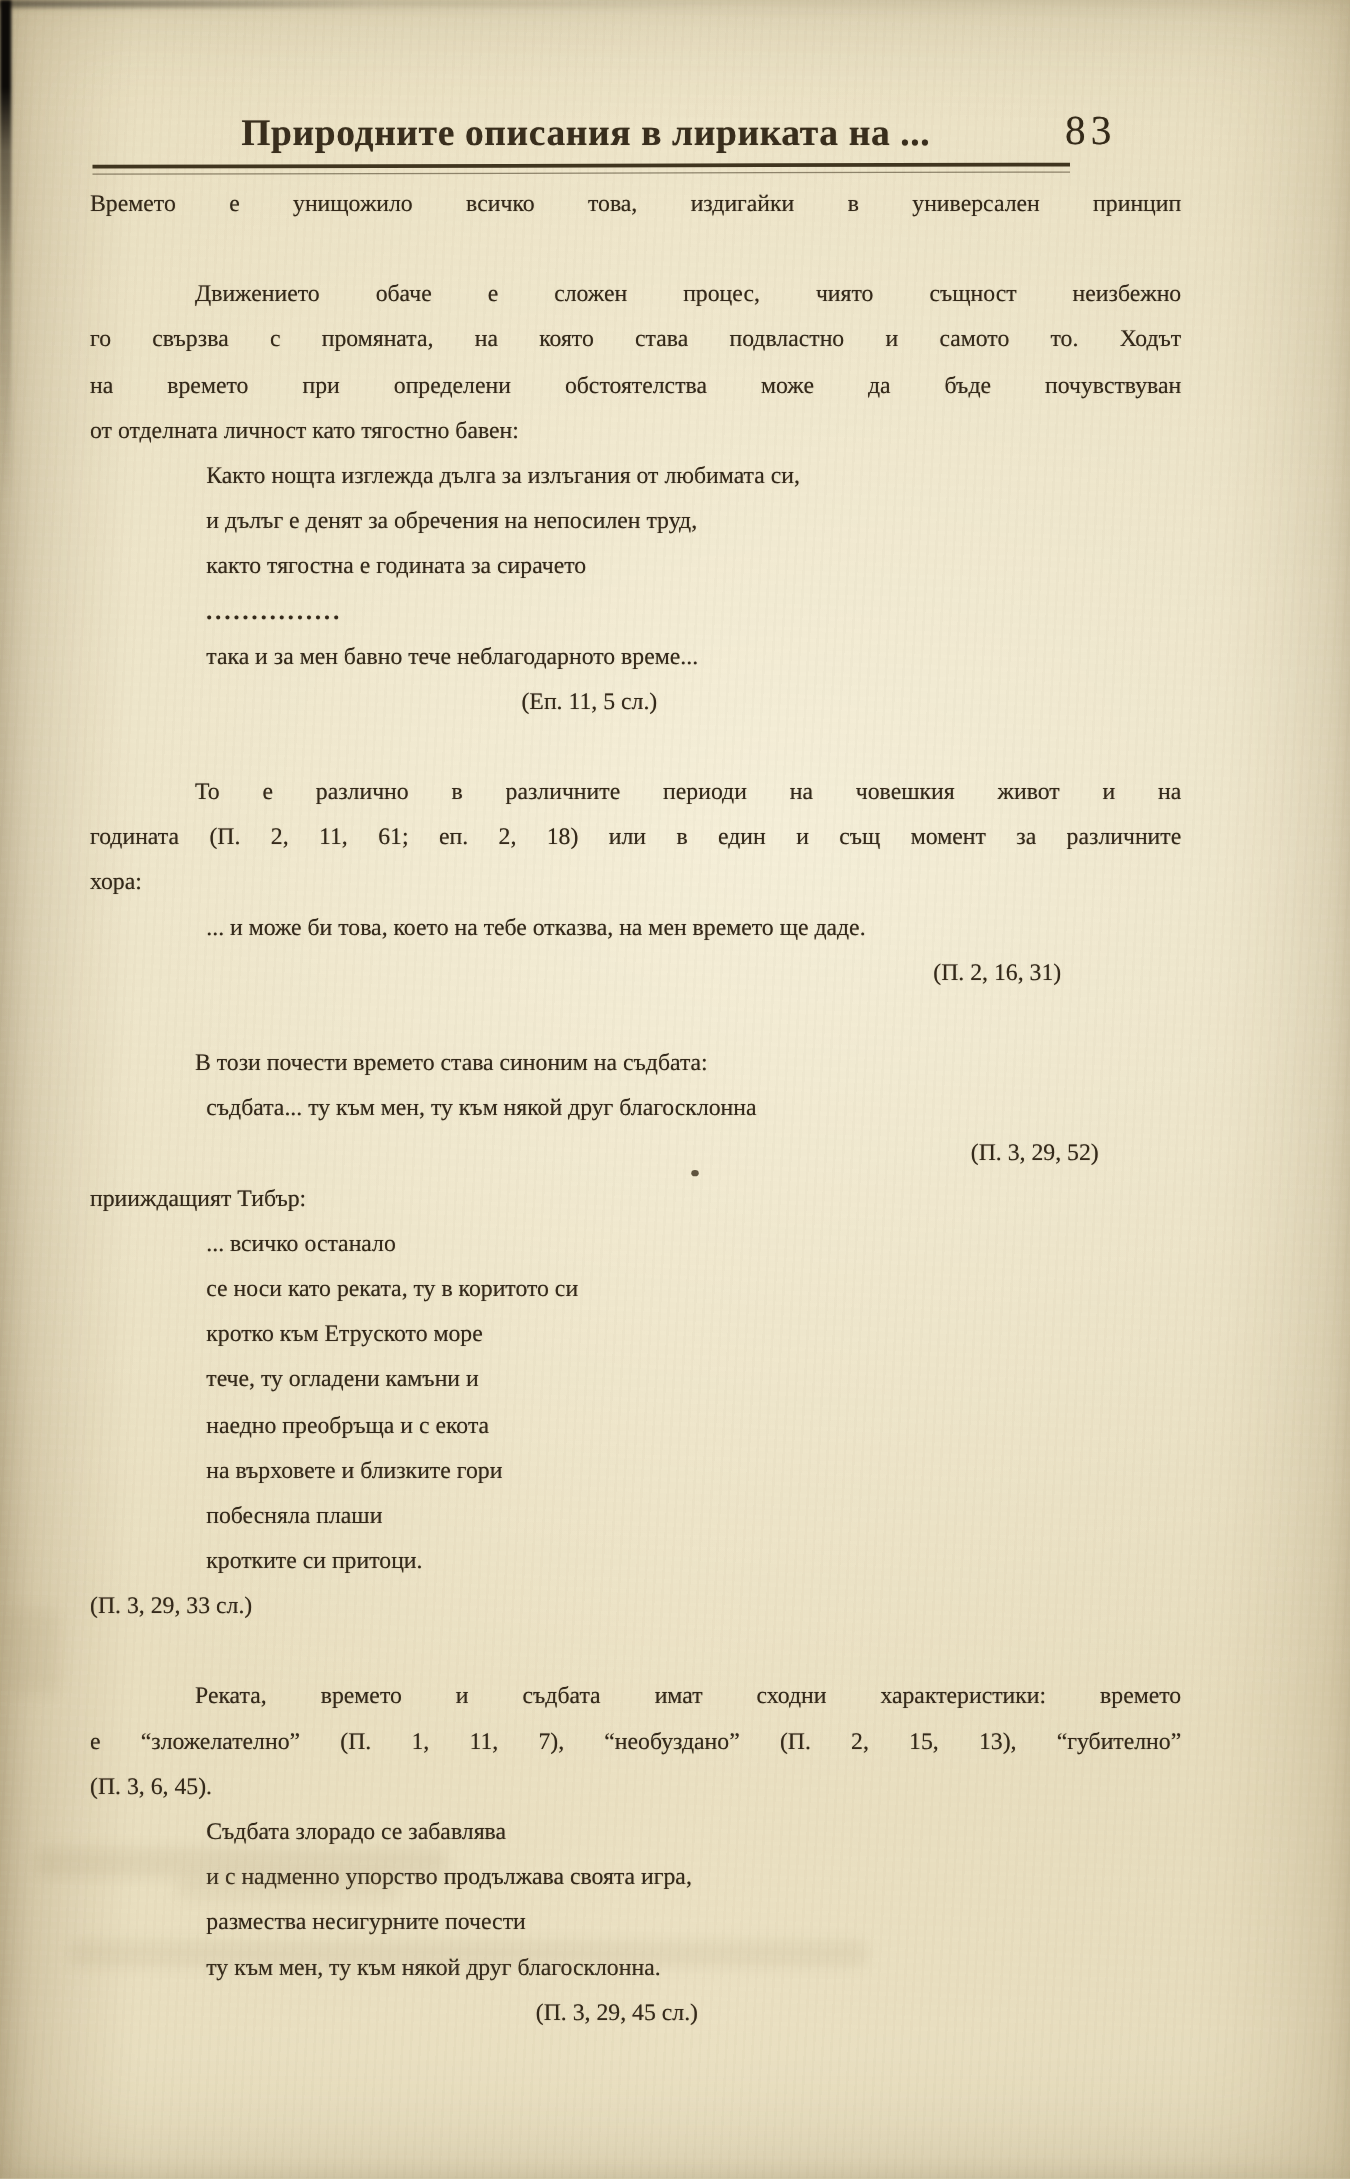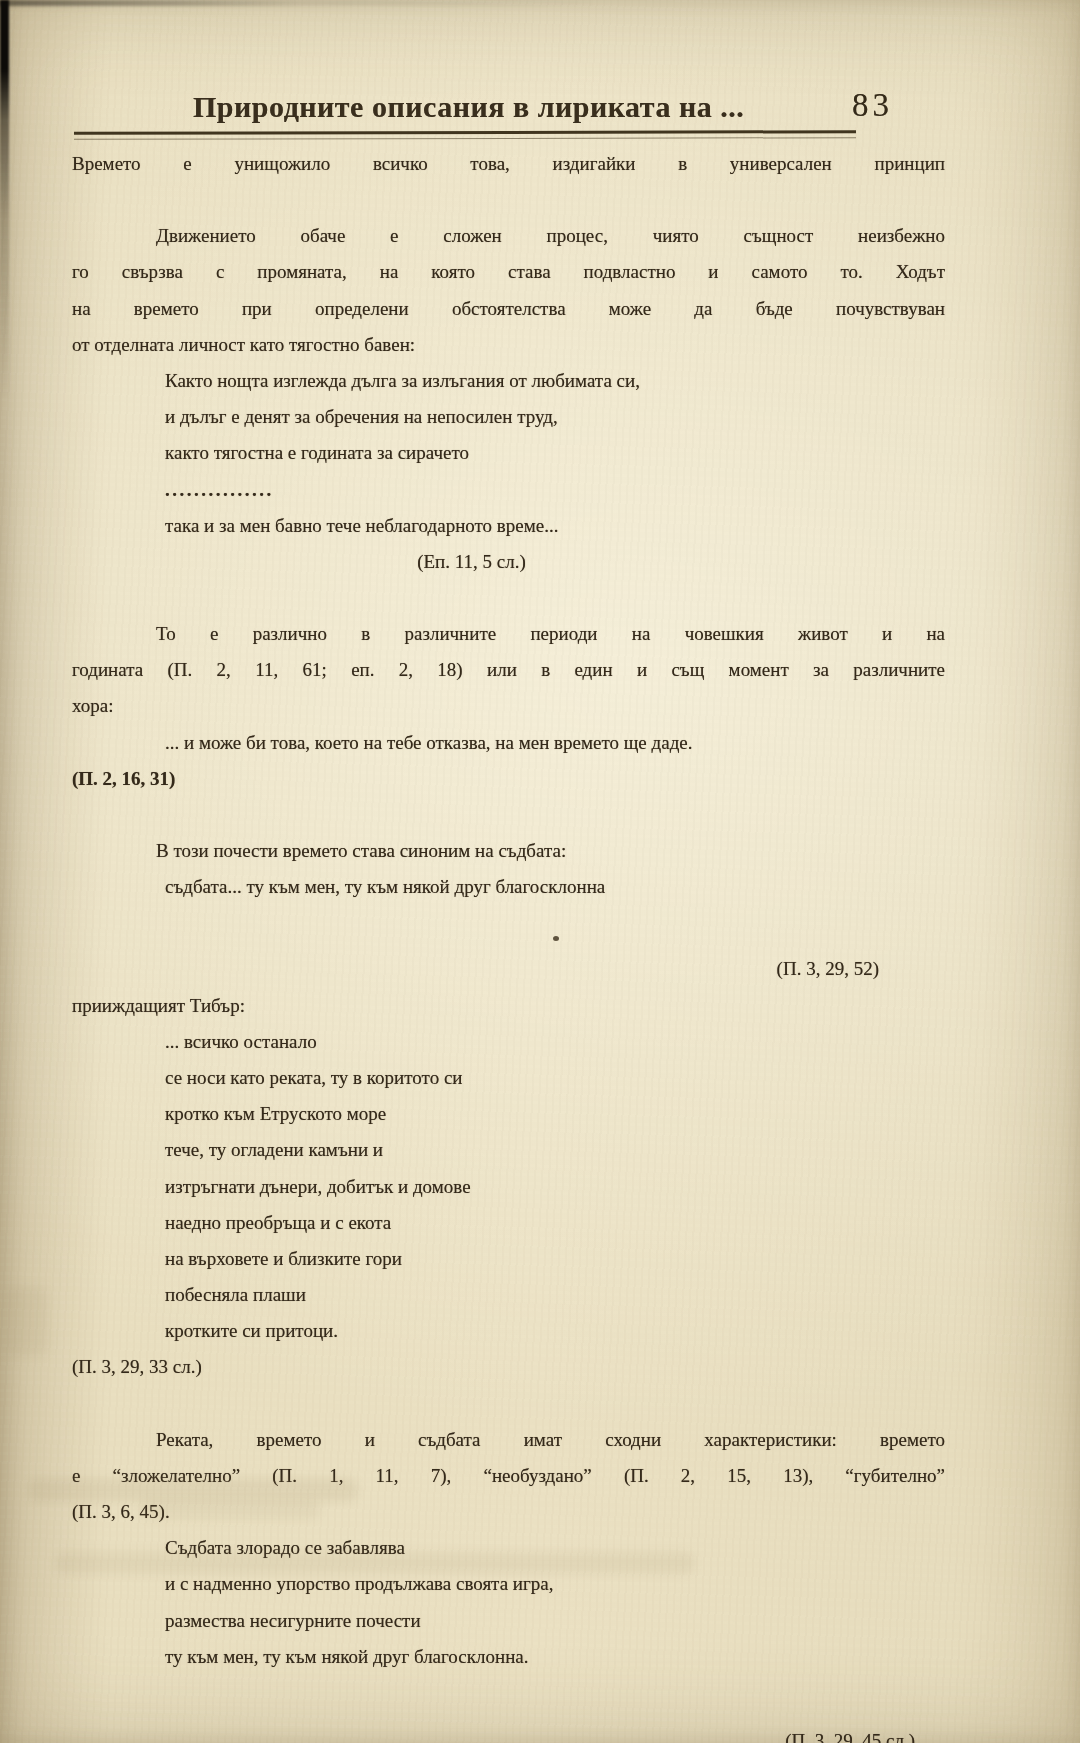--- a/index.html
+++ b/index.html
@@ -53,7 +53,7 @@
   .verse{padding-left:93px;}
   .dots{padding-left:93px;letter-spacing:2.5px;font-weight:700;}
   .cite{text-align:center;padding-right:74px;}
-  .cite-b{padding-right:96px;font-weight:bold;}
+  .cite-b{text-align:right;padding-right:96px;}
   .cite-c{text-align:right;padding-right:66px;margin-top:46px;}
   .cite-w{text-align:left;margin-right:-46px;}
   .cite-e{text-align:right;padding-right:30px;margin-top:48px;}

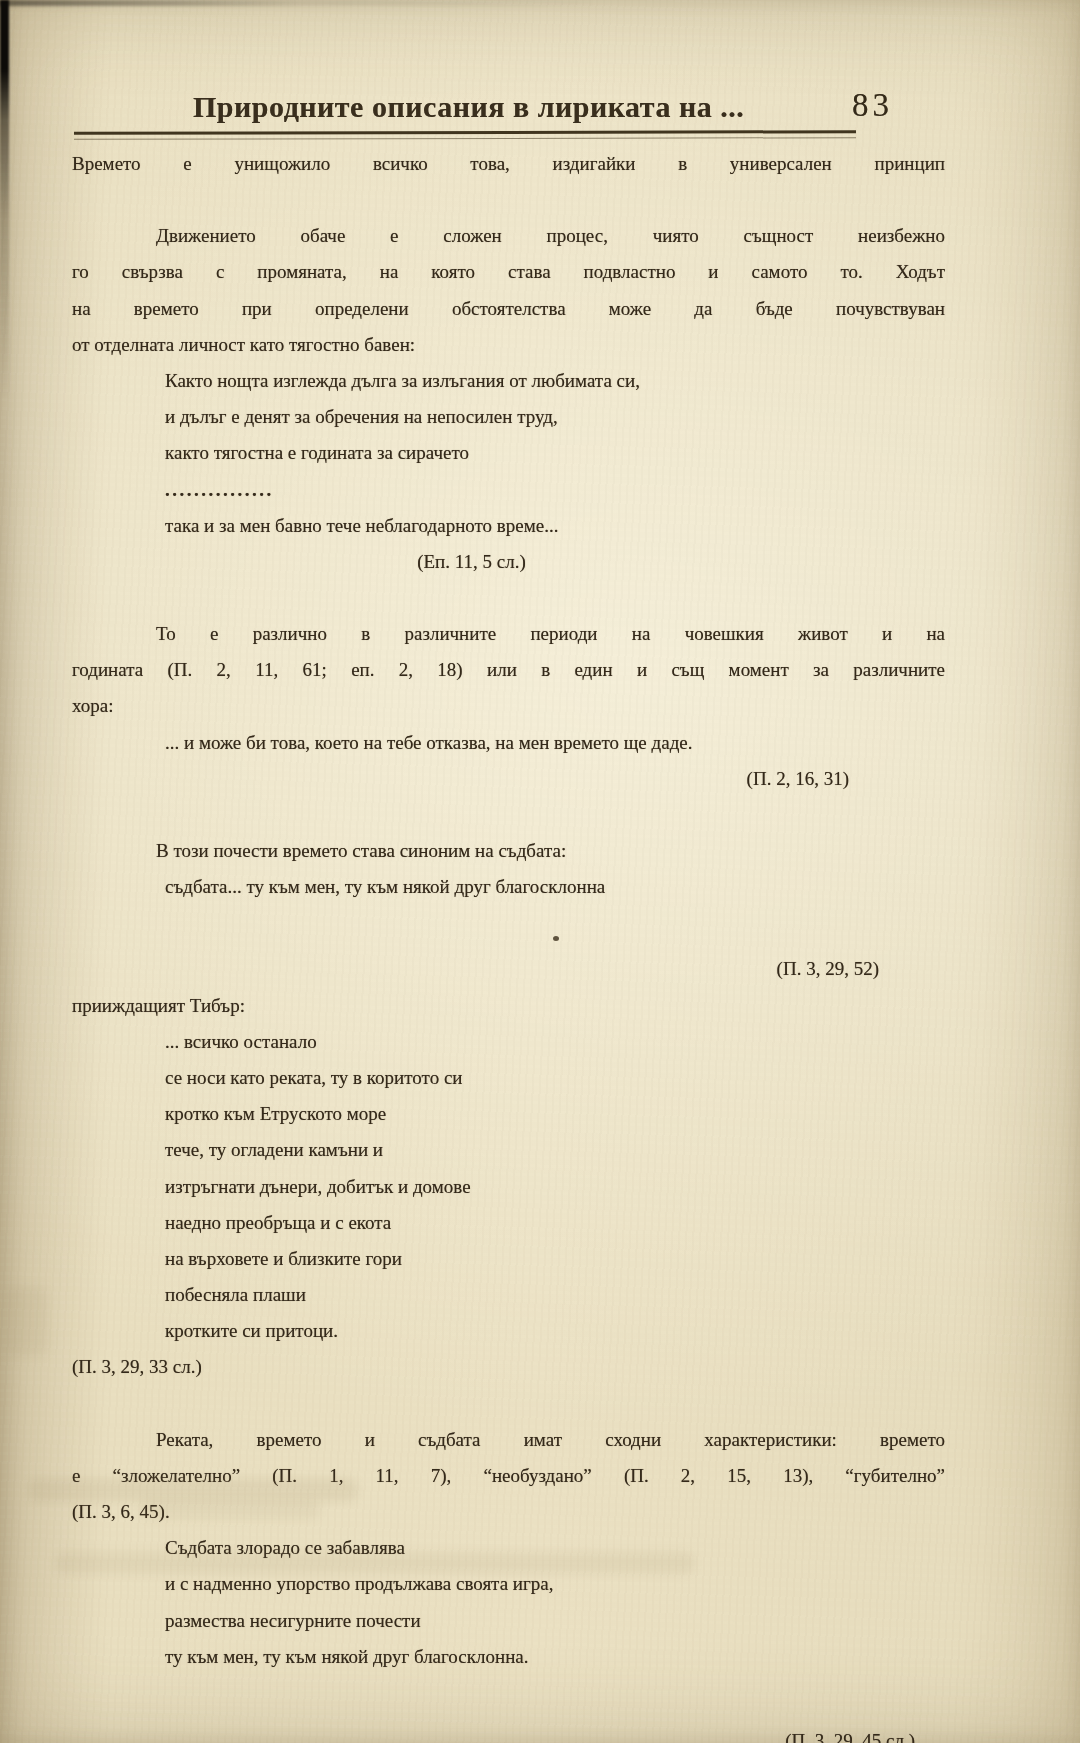--- a/index.html
+++ b/index.html
@@ -54,7 +54,7 @@
   .dots{padding-left:93px;letter-spacing:2.5px;font-weight:700;}
   .cite{text-align:center;padding-right:74px;}
   .cite-b{text-align:right;padding-right:96px;}
-  .cite-c{text-align:right;padding-right:66px;margin-top:46px;}
+  .cite-c{text-align:right;padding-right:66px;}
   .cite-w{text-align:left;margin-right:-46px;}
   .cite-e{text-align:right;padding-right:30px;margin-top:48px;}
 

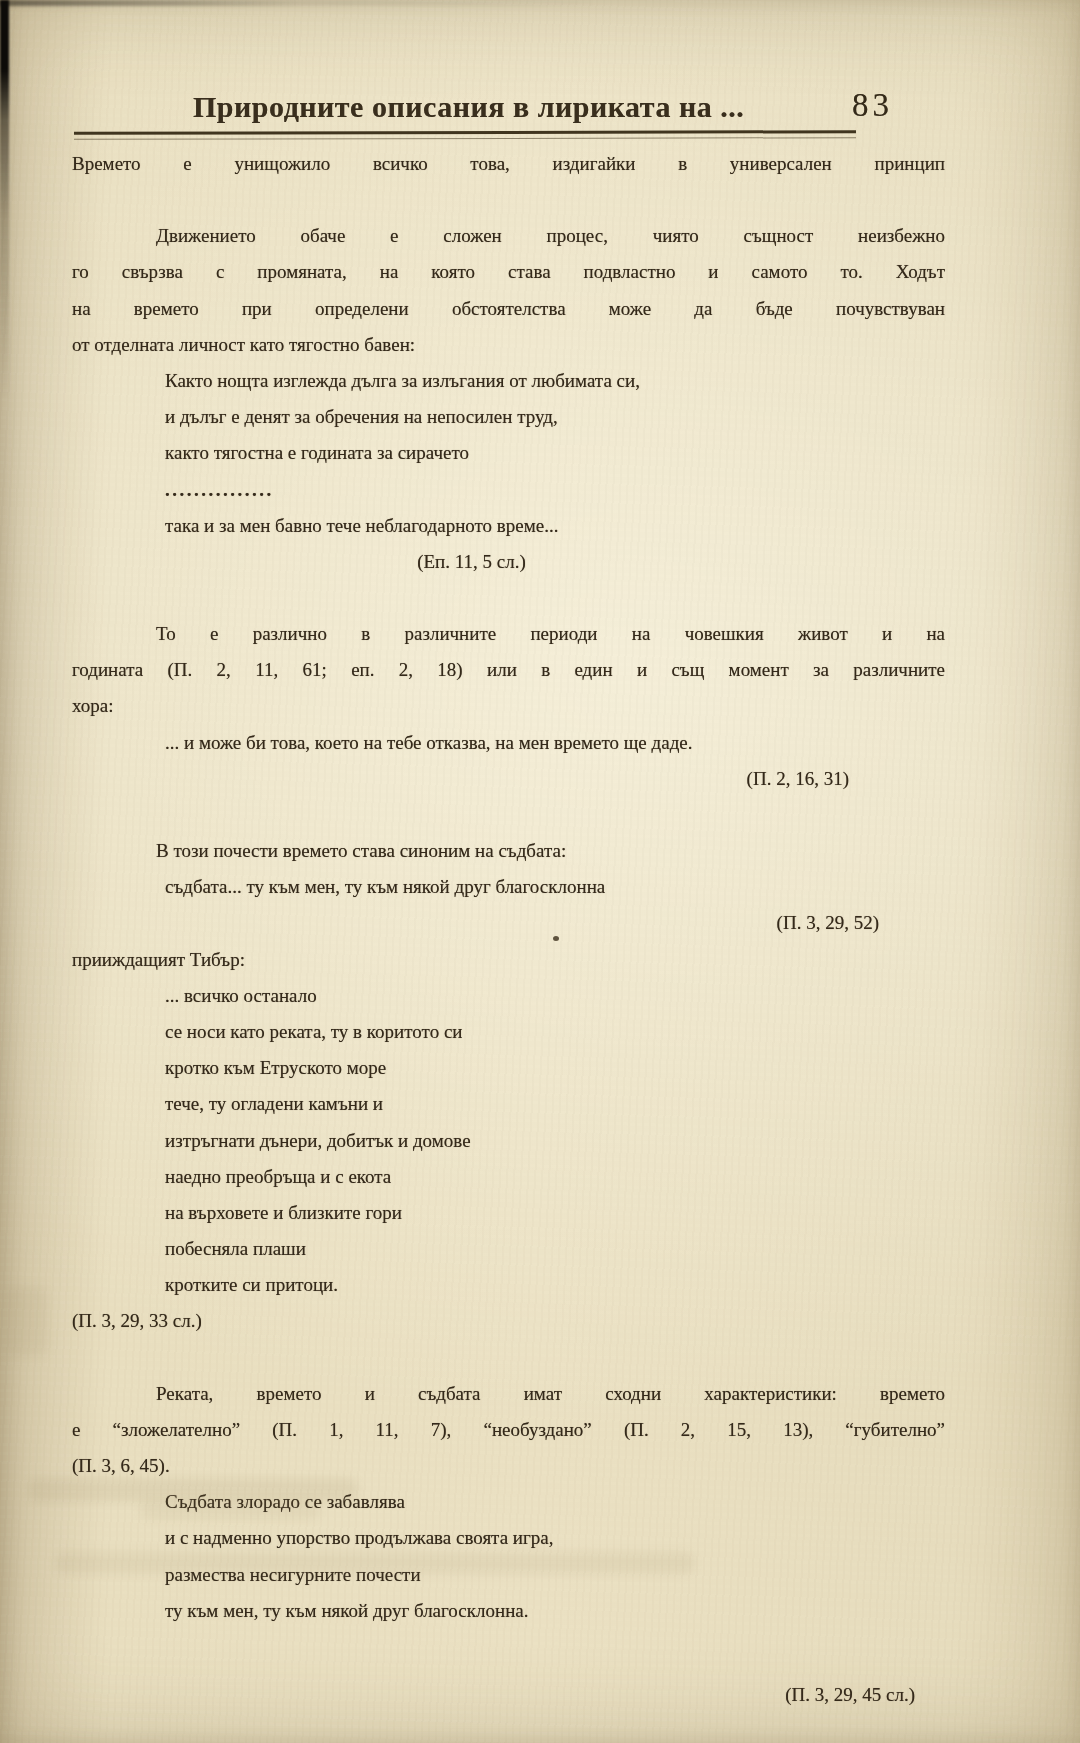--- a/index.html
+++ b/index.html
@@ -103,7 +103,6 @@
       <div class="ln verse">се носи като реката, ту в коритото си</div>
       <div class="ln verse">кротко към Етруското море</div>
       <div class="ln verse">тече, ту огладени камъни и</div>
-      <div class="ln verse">изтръгнати дънери, добитък и домове</div>
       <div class="ln verse">наедно преобръща и с екота</div>
       <div class="ln verse">на върховете и близките гори</div>
       <div class="ln verse">побесняла плаши</div>

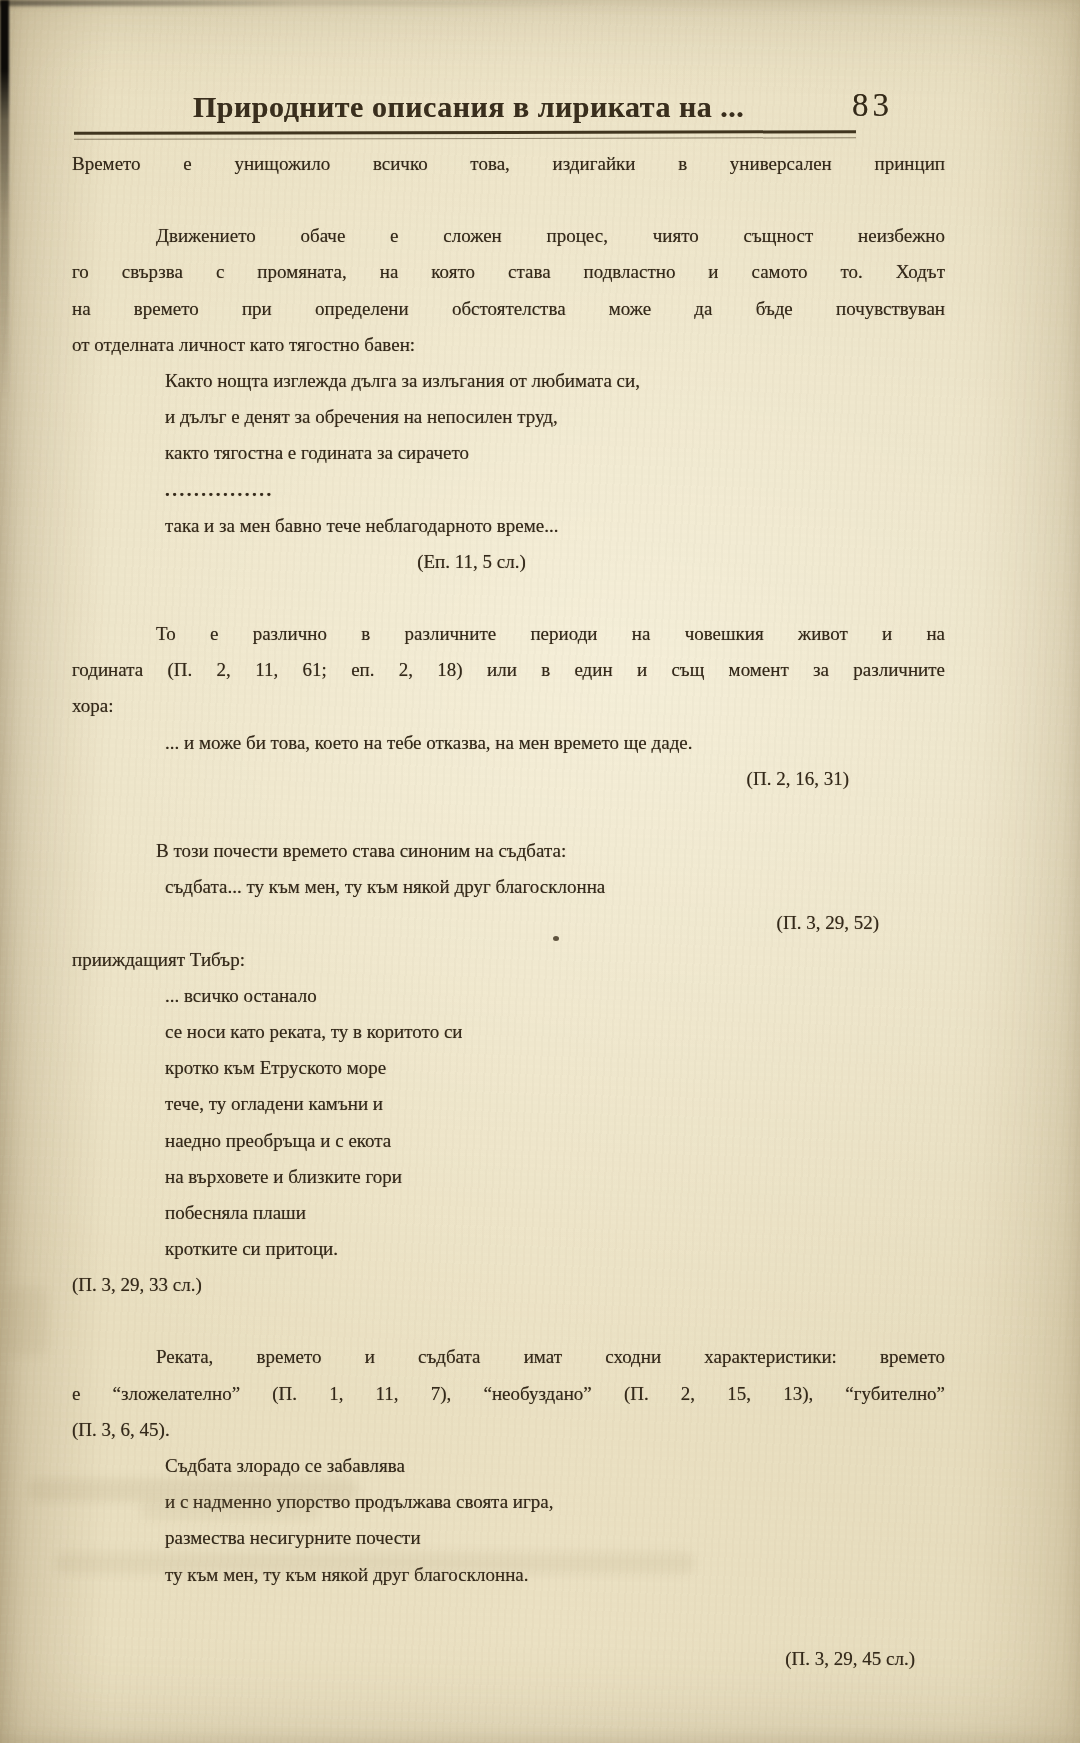--- a/index.html
+++ b/index.html
@@ -56,7 +56,7 @@
   .cite-b{text-align:right;padding-right:96px;}
   .cite-c{text-align:right;padding-right:66px;}
   .cite-w{text-align:left;margin-right:-46px;}
-  .cite-e{text-align:right;padding-right:30px;margin-top:48px;}
+  .cite-e{text-align:center;padding-right:30px;}
 
   .speck{position:absolute;left:553px;top:936px;width:6px;height:5px;border-radius:50%;
     background:#463a26;opacity:.85;filter:blur(.4px);}

